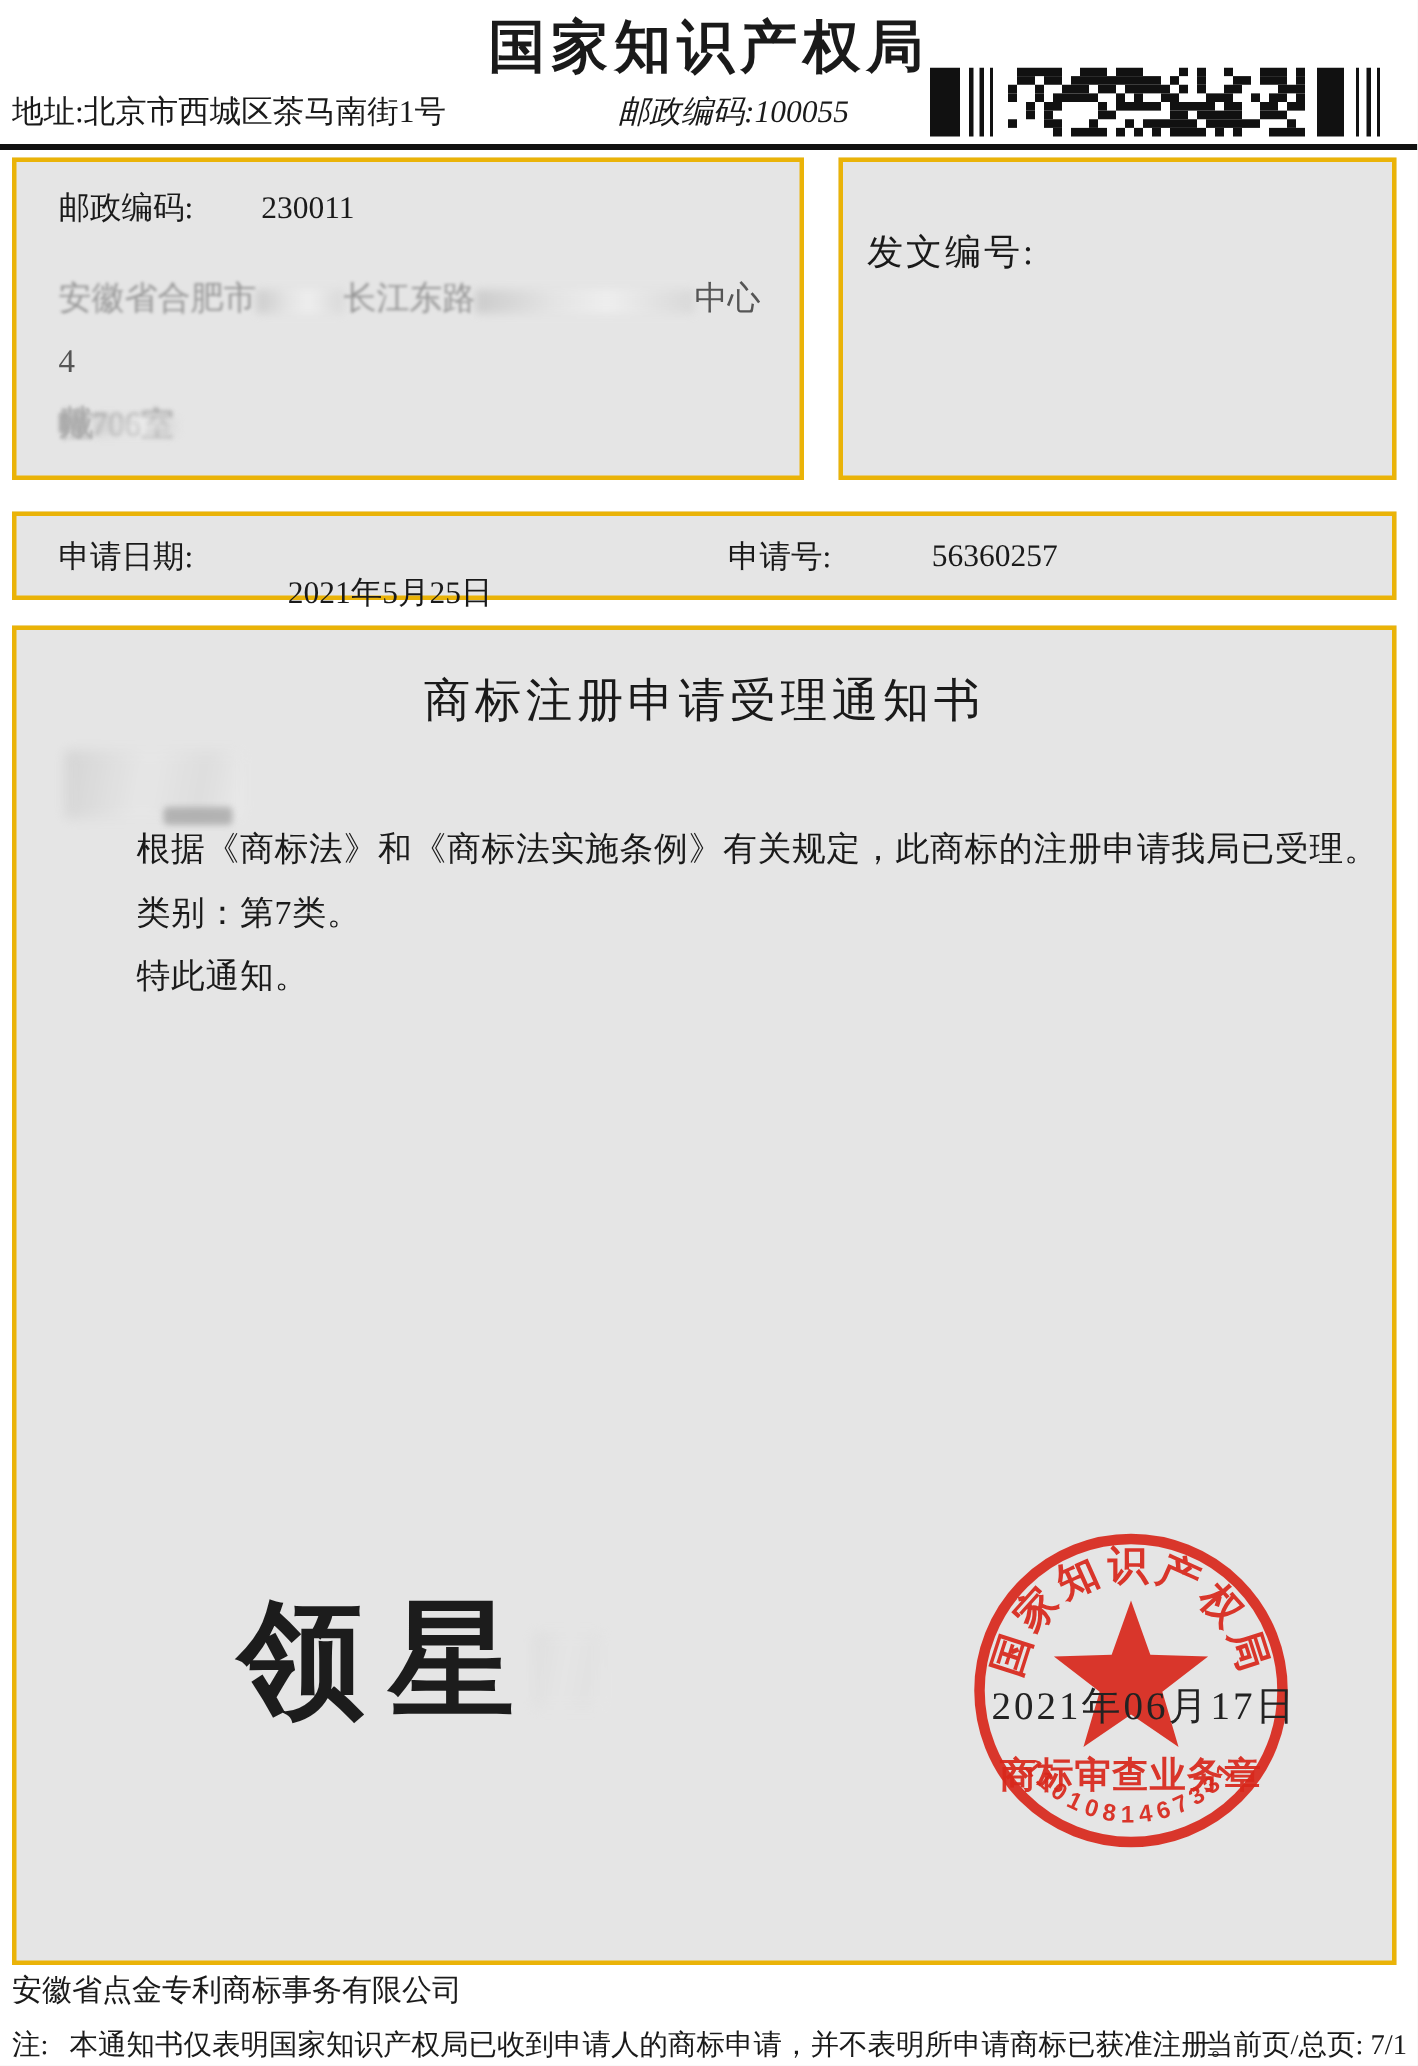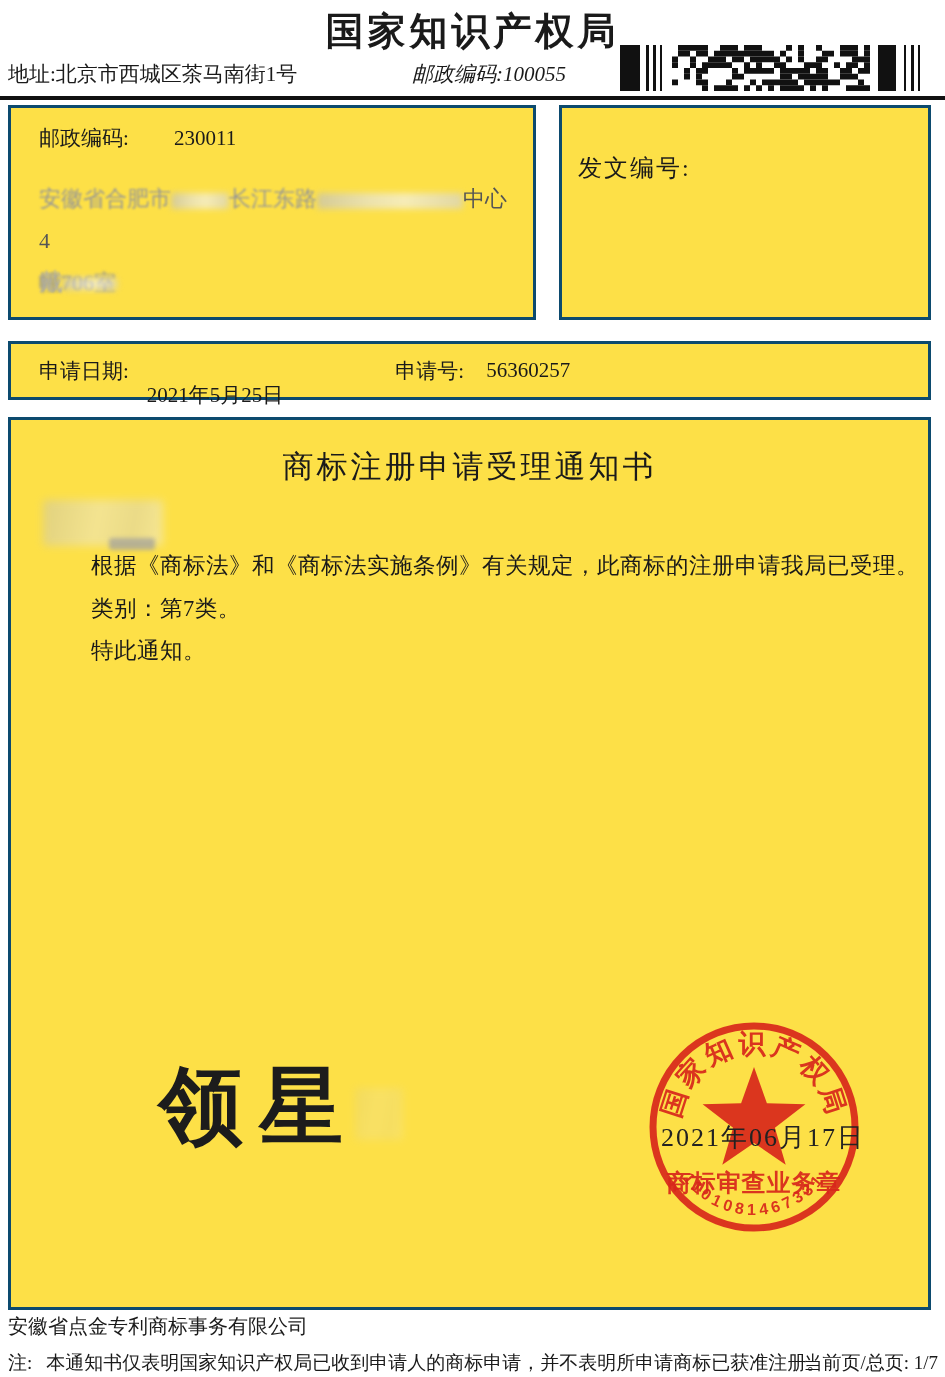--- a/index.html
+++ b/index.html
@@ -15,7 +15,7 @@
   .hdr-rule{position:absolute;top:96px;left:0;width:945px;height:4px;background:#111;}
 
   
-  .box{position:absolute;border:3px solid #0c4a6e;background:#fde047;}
+  .box{position:absolute;border:3px solid #eab308;background:#e5e5e5;}
   .box-recipient{left:8px;top:105px;width:522px;height:209px;}
   .box-dispatch{left:559px;top:105px;width:366px;height:209px;}
   .box-approw{left:8px;top:341px;width:917px;height:53px;display:flex;align-items:center;

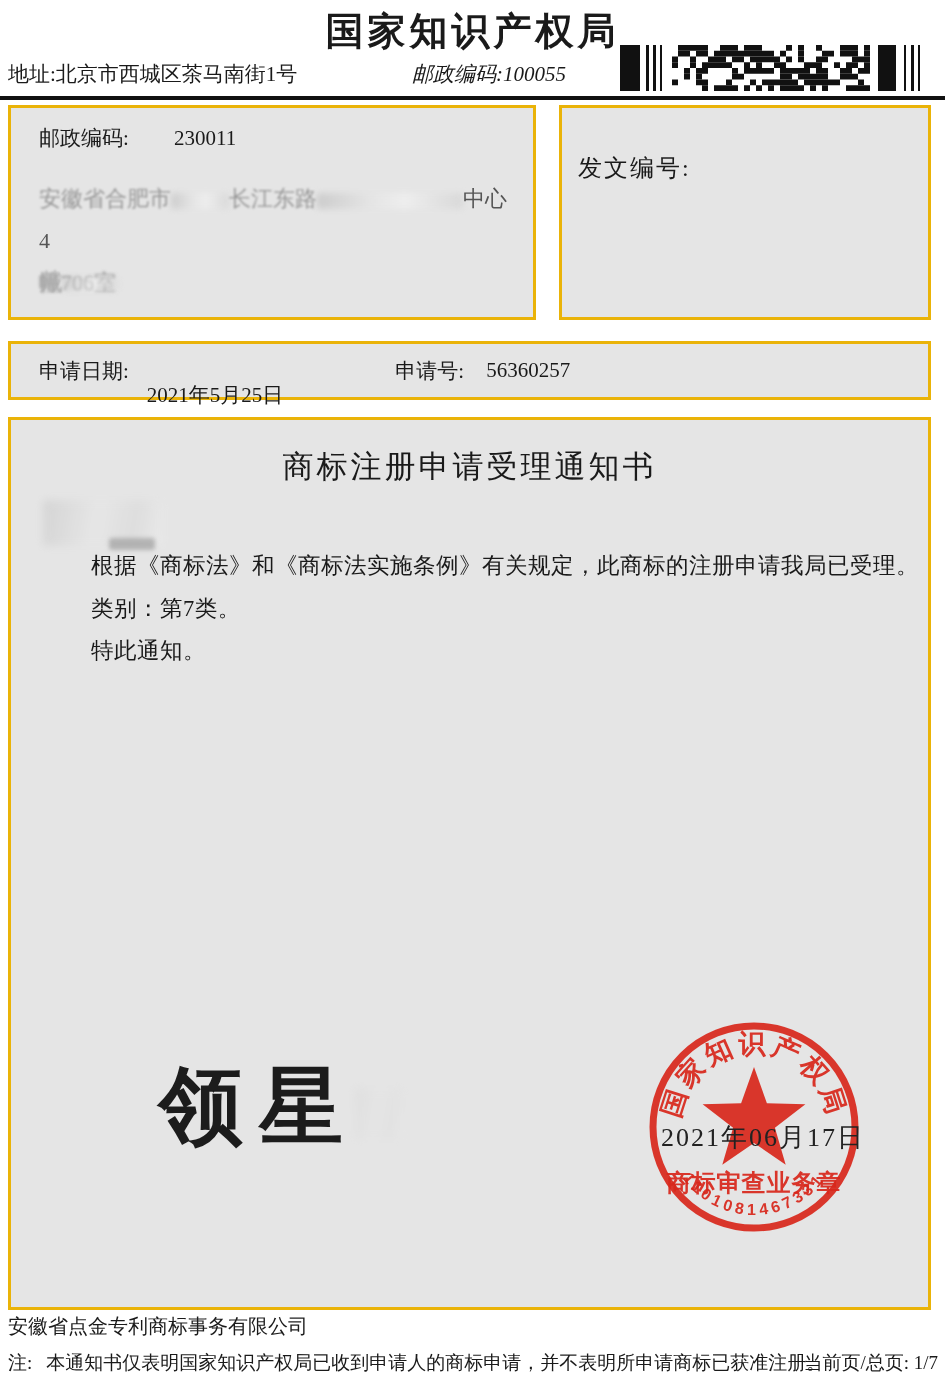--- a/index.html
+++ b/index.html
@@ -19,7 +19,7 @@
   .box-recipient{left:8px;top:105px;width:522px;height:209px;}
   .box-dispatch{left:559px;top:105px;width:366px;height:209px;}
   .box-approw{left:8px;top:341px;width:917px;height:53px;display:flex;align-items:center;
-              font-size:21px;}
+              font-size:21px;gap:45px;}
   .box-main{left:8px;top:417px;width:917px;height:887px;}
 
   .postal-line{position:absolute;left:28px;top:16px;font-size:21px;}

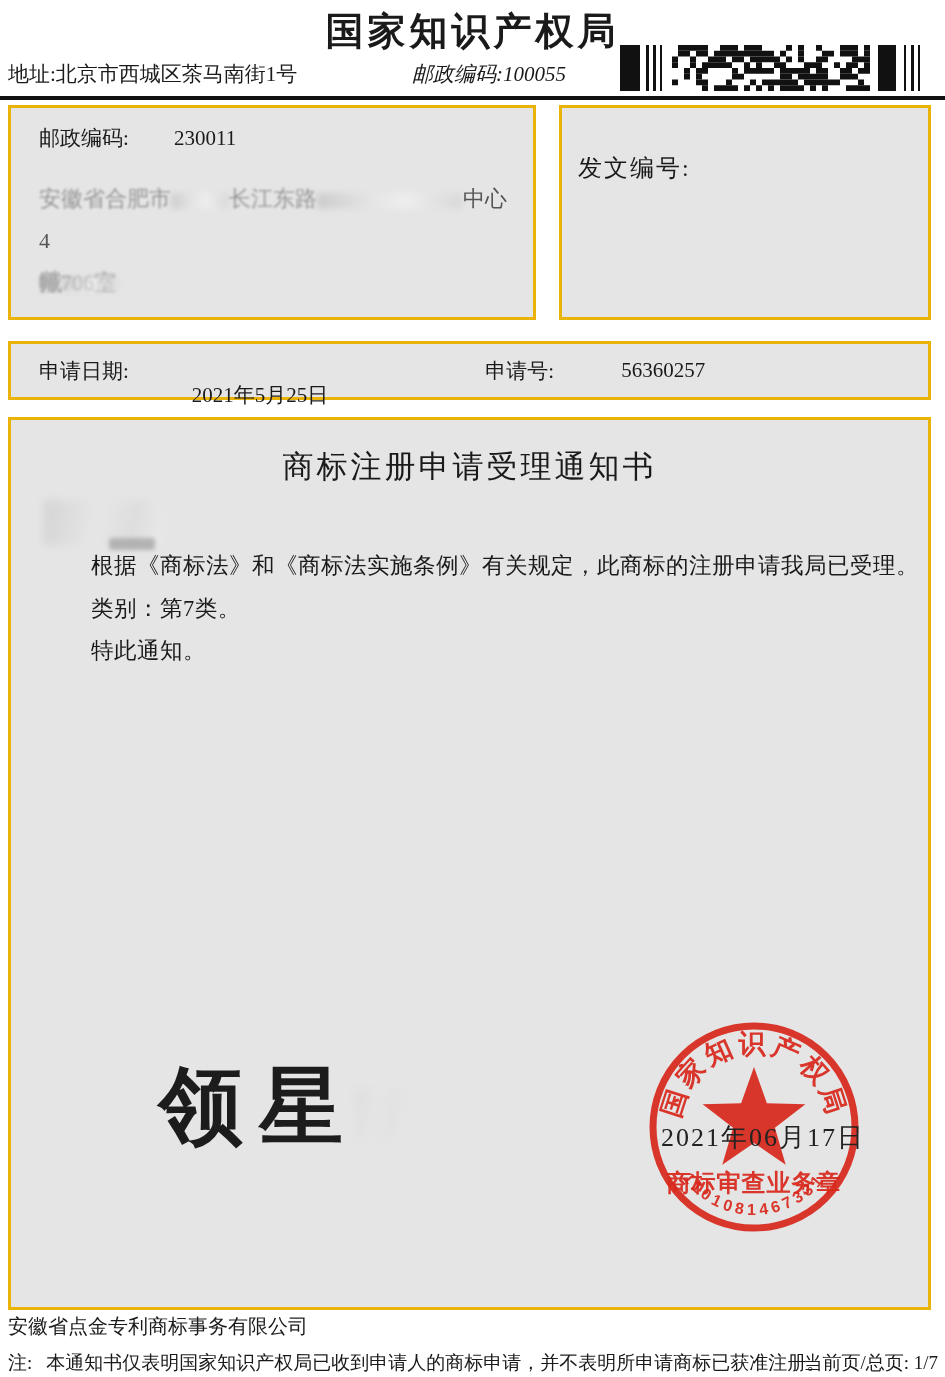--- a/index.html
+++ b/index.html
@@ -296,7 +296,7 @@
     <span class="note-label">注:</span><span>本通知书仅表明国家知识产权局已收到申请人的商标申请，并不表明所申请商标已获准注册。</span>
     <span class="page-ind">
       <span>当前页/总页:</span>
-      <span>1/7</span>
+      <span>7/1</span>
     </span>
   </div>
 

